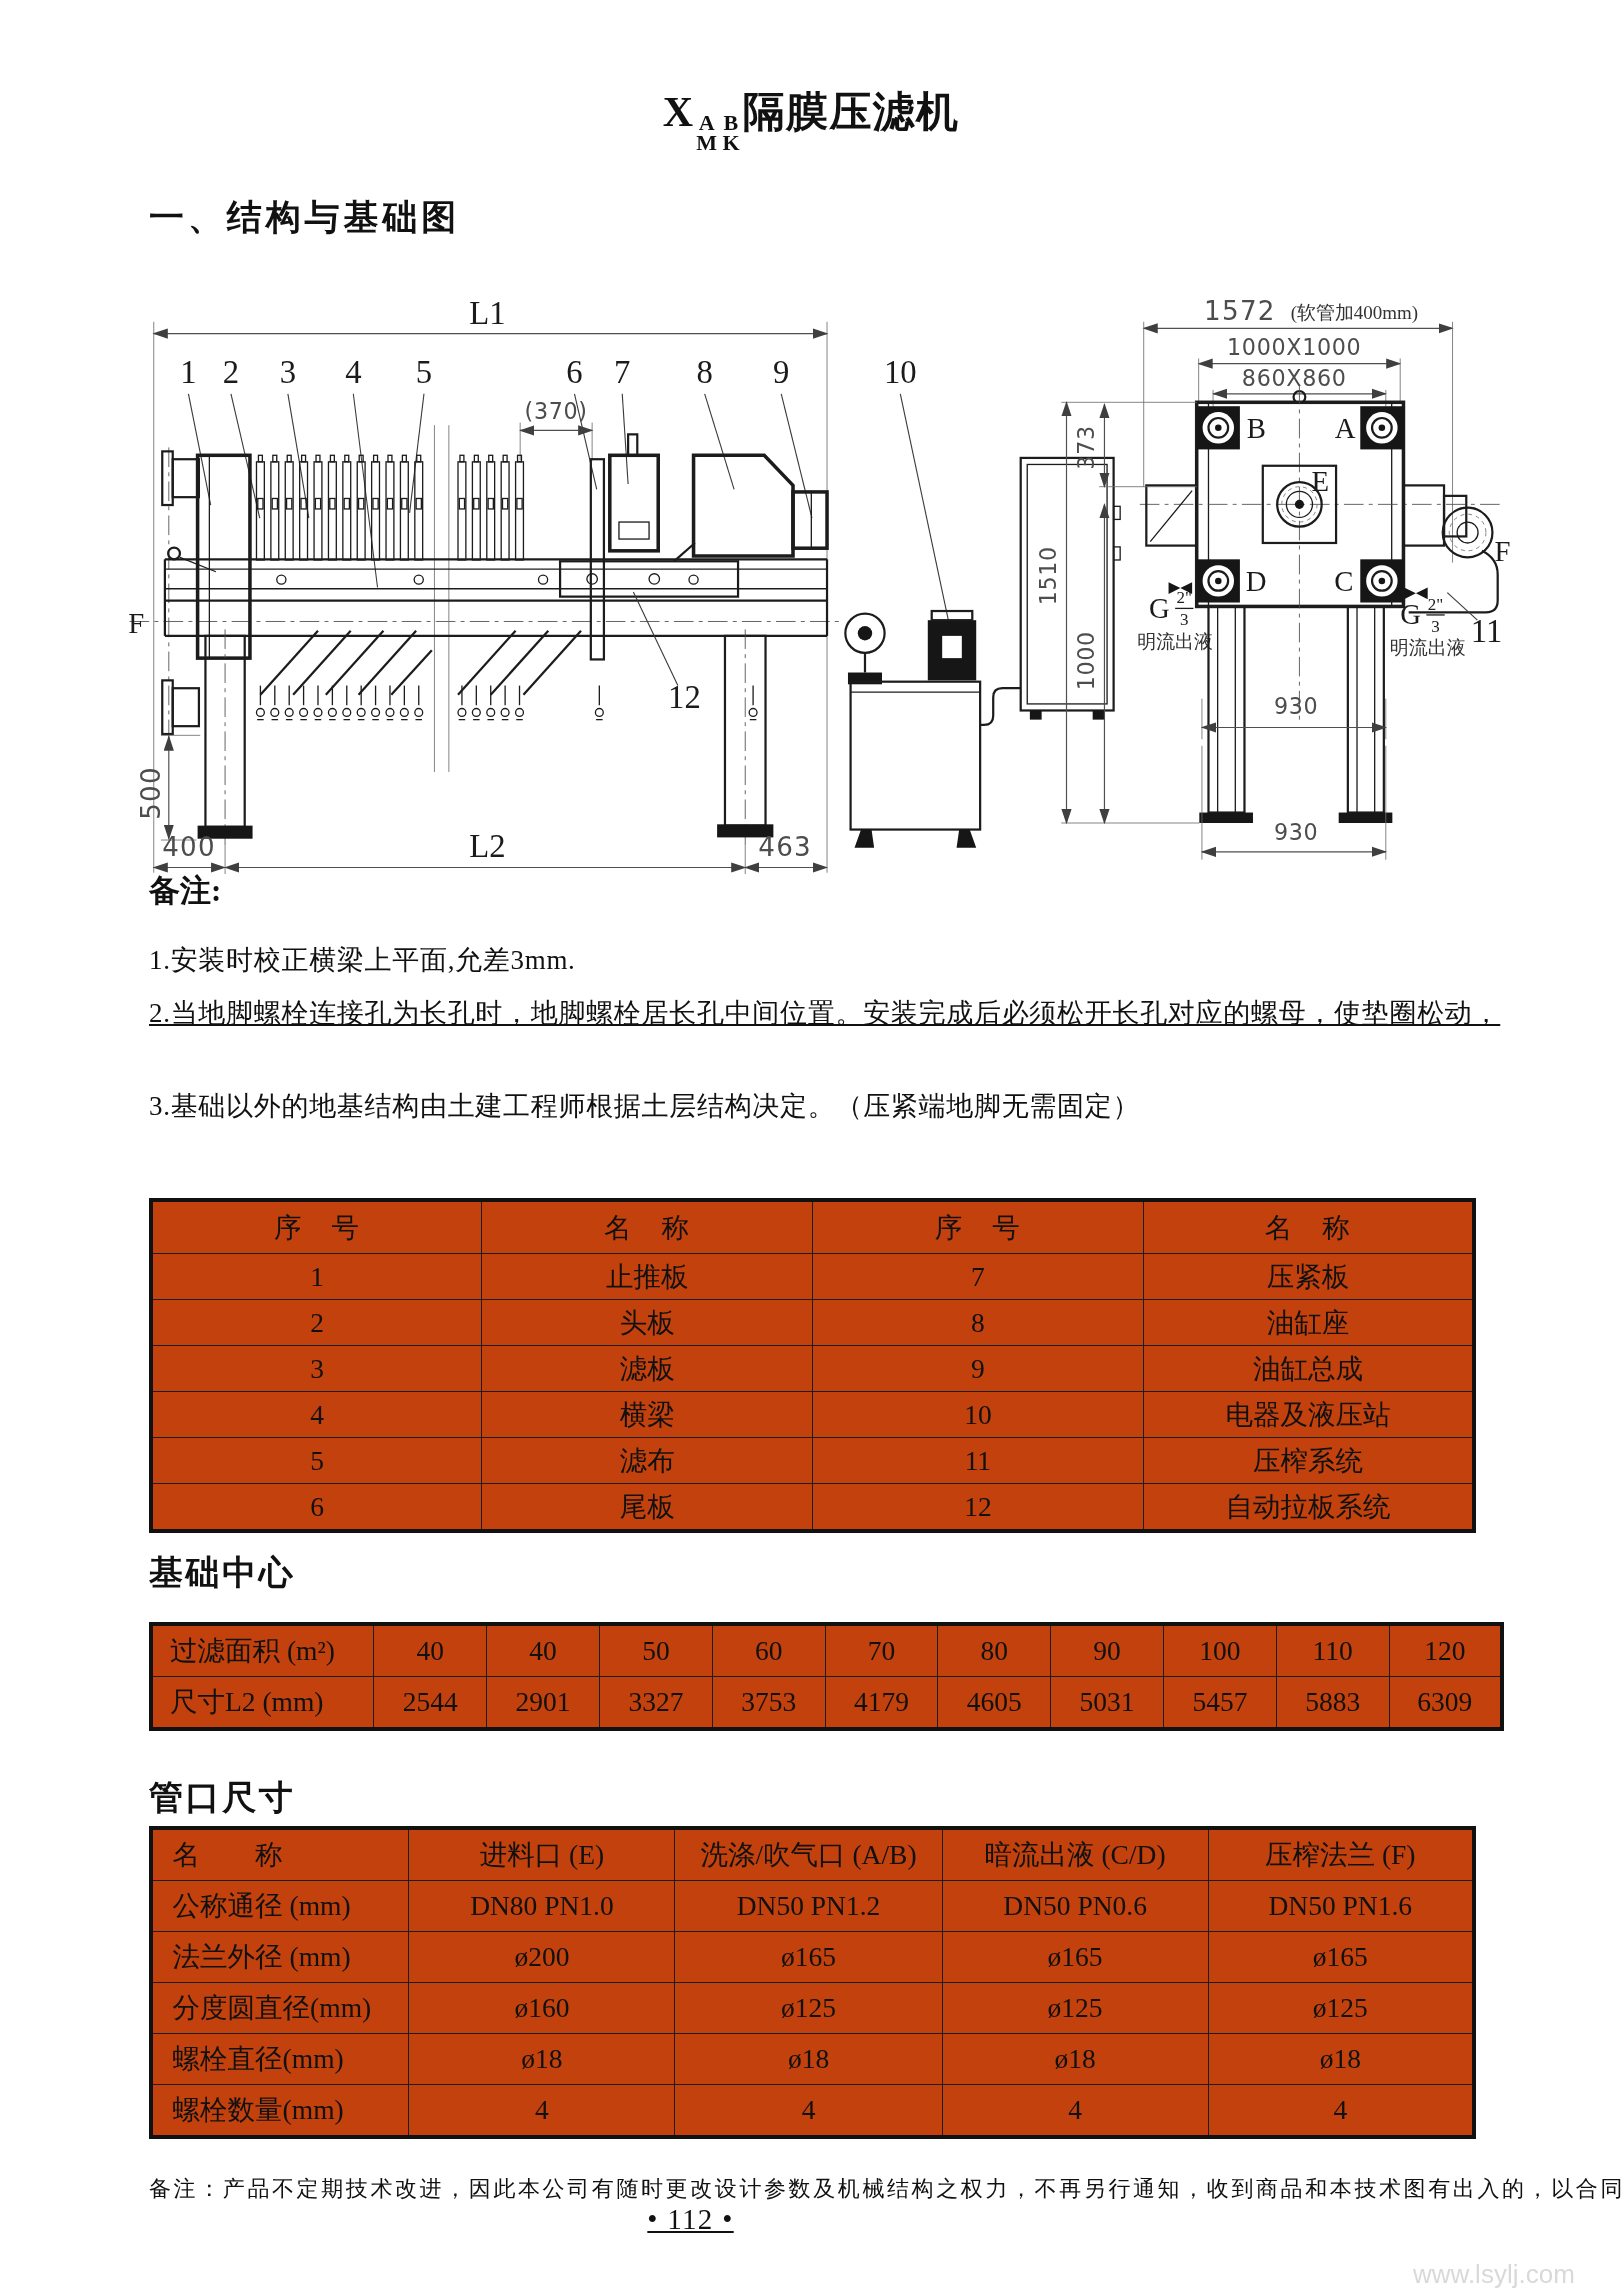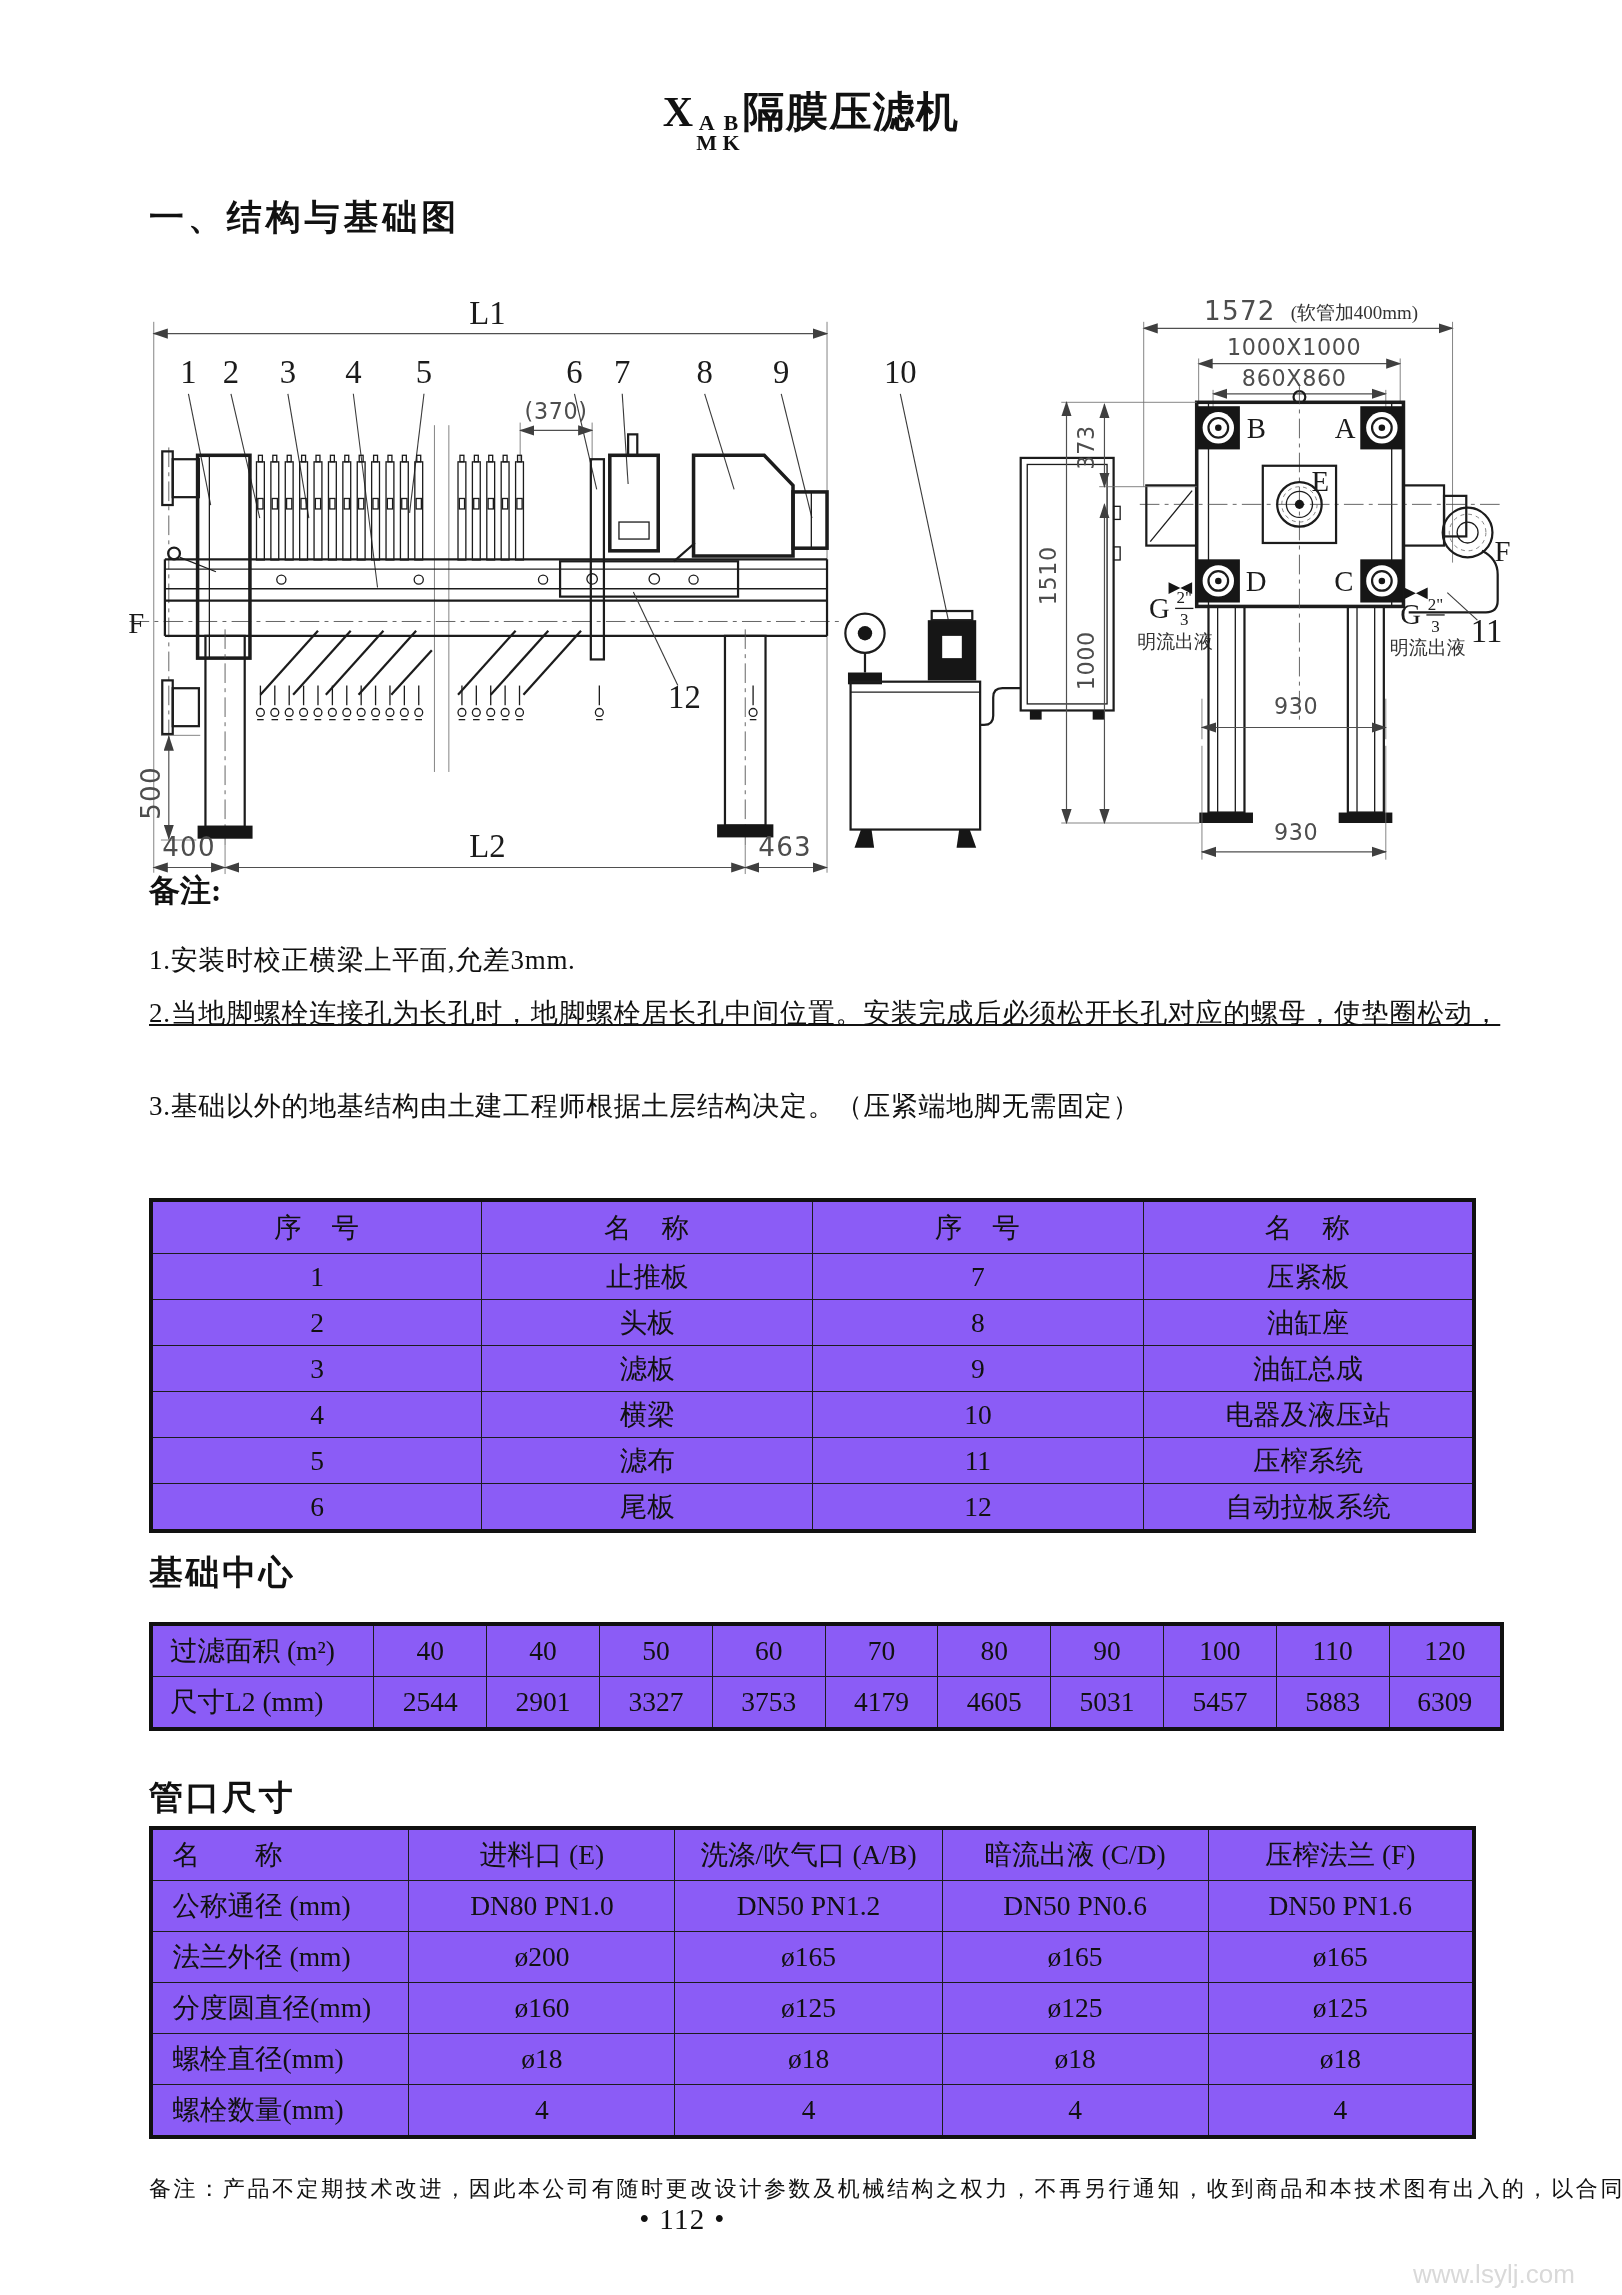--- a/index.html
+++ b/index.html
@@ -20,7 +20,7 @@
   #pipe-heading{top:1775px;left:149px;}
 
   
-  table{border-collapse:collapse;table-layout:fixed;background:#8b5cf6;padding-left:45px;}
+  table{border-collapse:collapse;table-layout:fixed;background:#c2410c;padding-left:45px;}
   td,th{border:1.6px solid #1d1d1d;font-weight:normal;text-align:center;font-size:27.5px;
         font-family:"Liberation Serif","DejaVu Serif",serif;padding:0;}
   .outer{border:4.6px solid #111;}

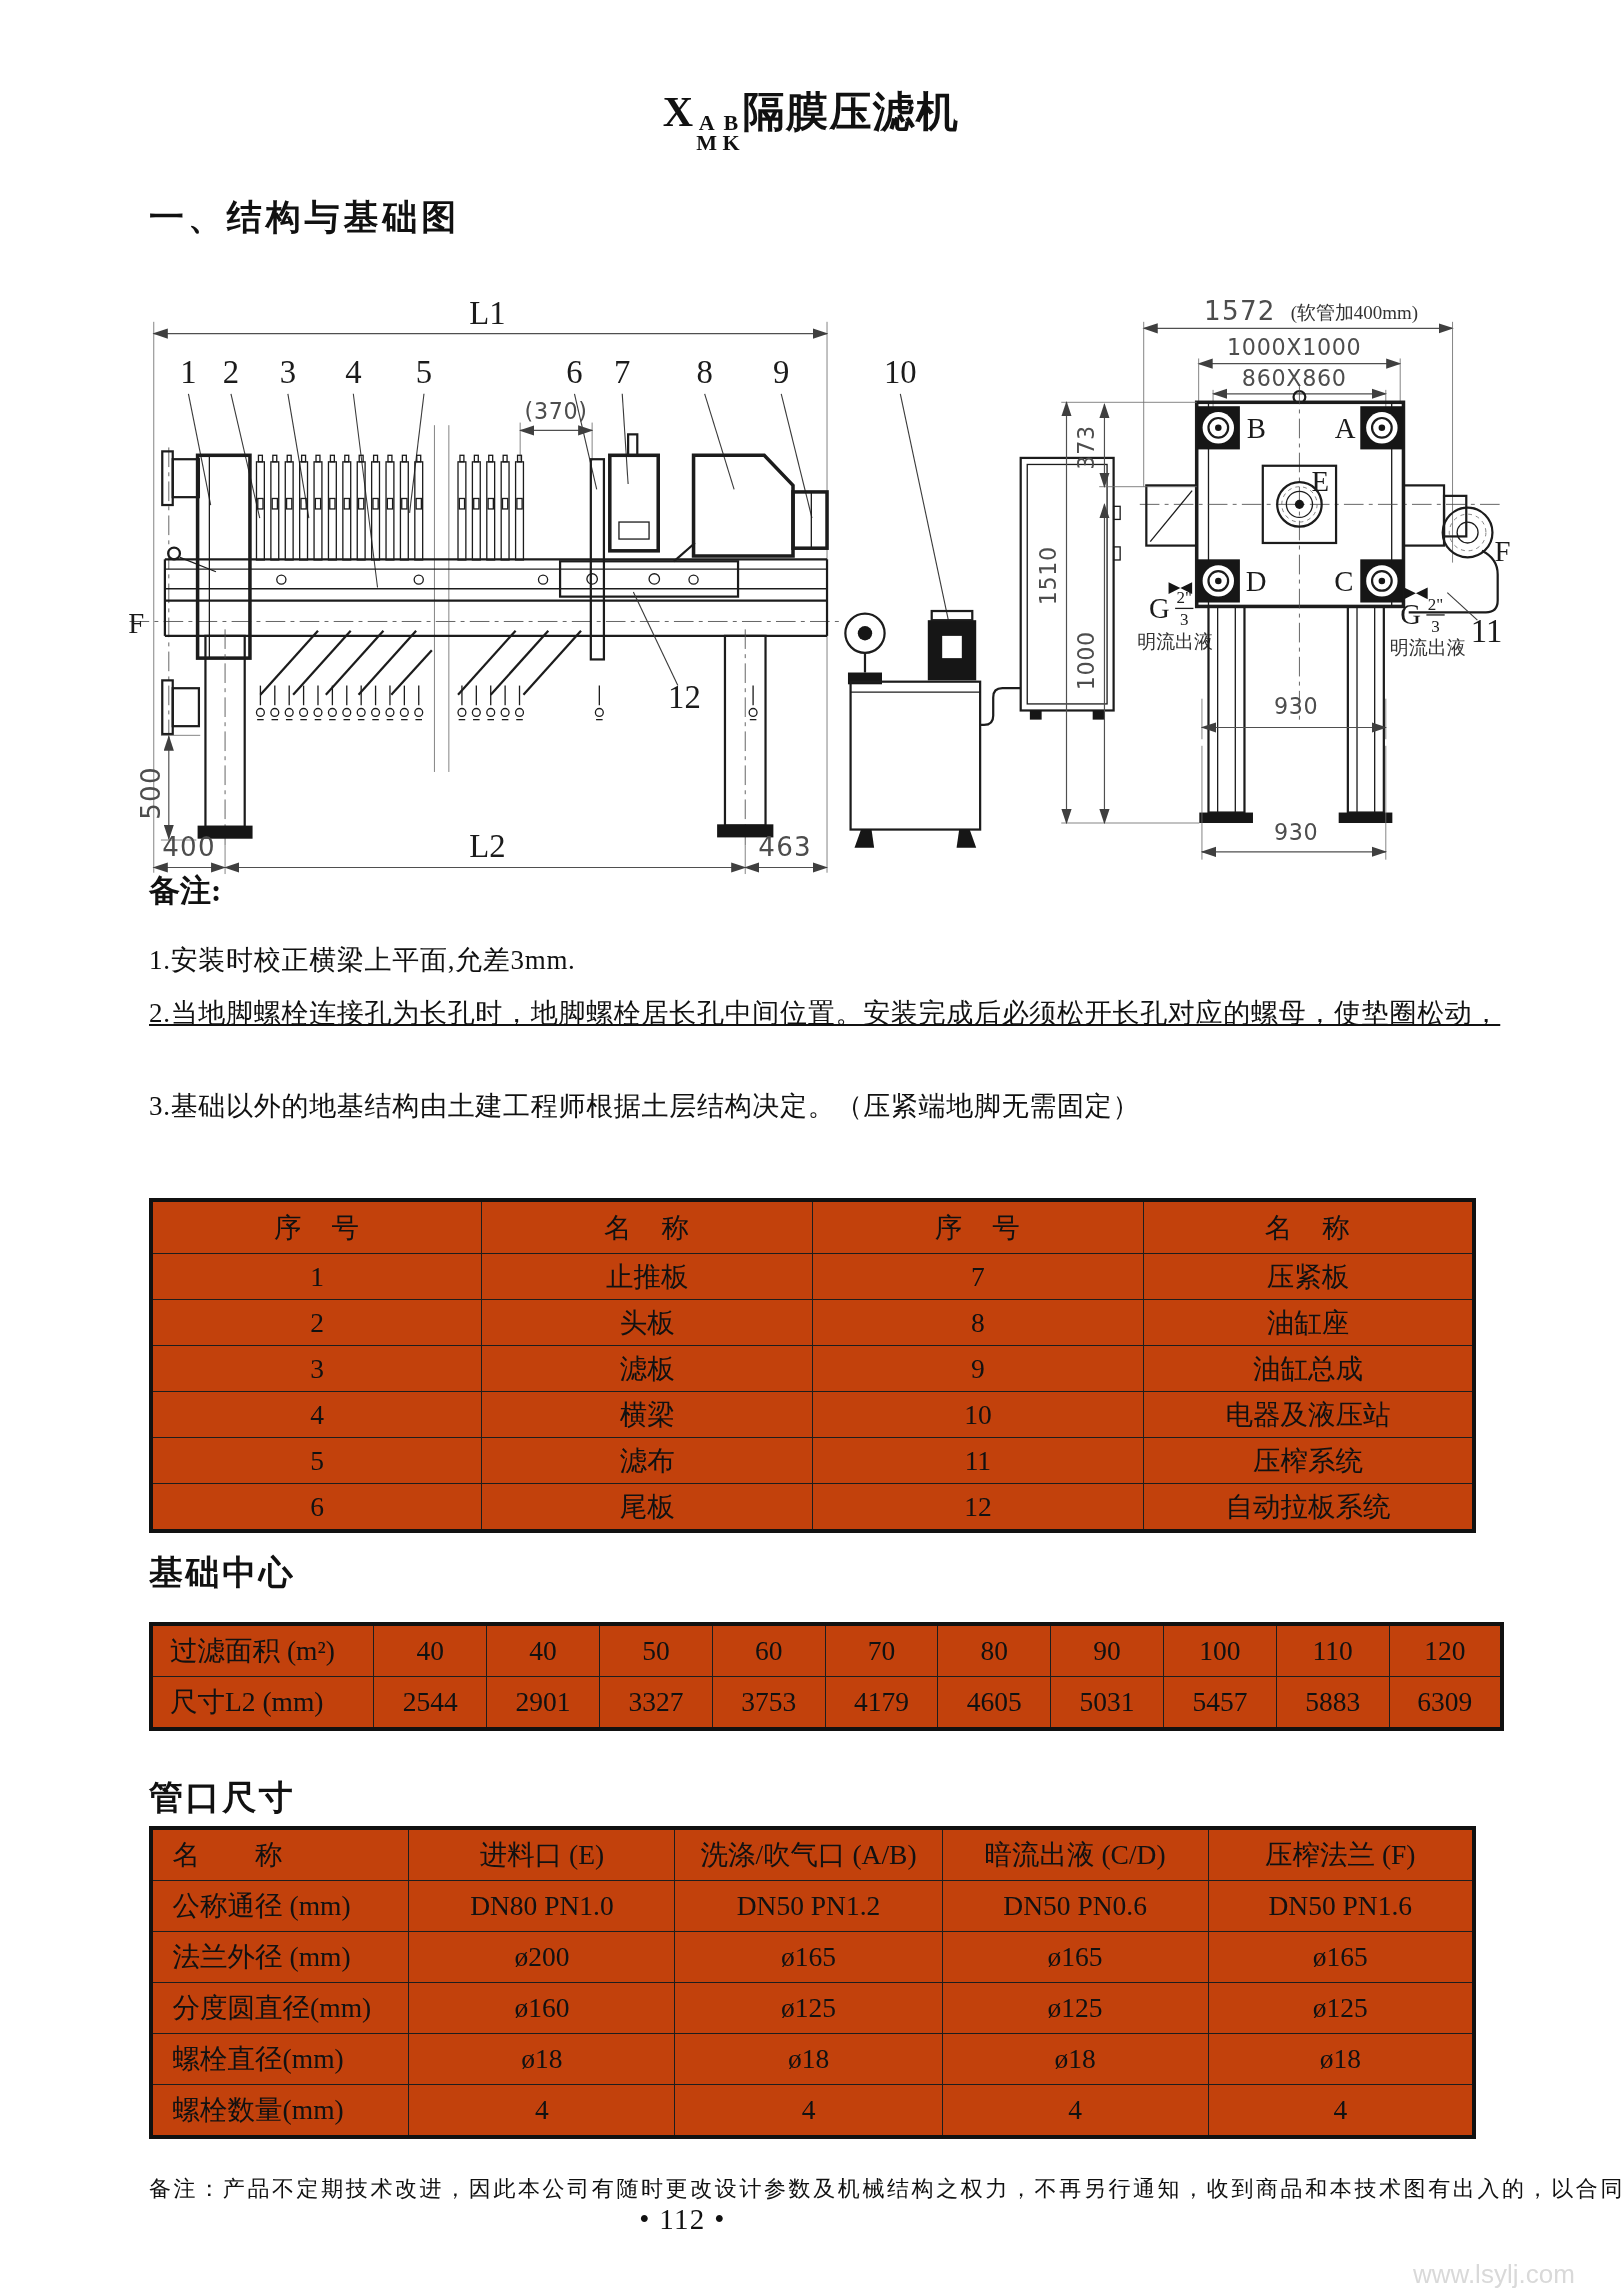--- a/index.html
+++ b/index.html
@@ -36,7 +36,7 @@
 
   
   #footer-note{top:2174px;left:149px;font-size:22px;letter-spacing:2.6px;white-space:nowrap;}
-  #page-number{top:2203px;left:4px;width:1357px;text-align:center;font-size:29px;letter-spacing:1.3px;}
+  #page-number{top:2203px;left:12px;width:1357px;text-align:center;font-size:29px;letter-spacing:1.3px;text-decoration:underline;}
   #watermark{top:2259px;left:1413px;font-size:26px;color:#d9d9d9;
              font-family:"Liberation Sans","DejaVu Sans",sans-serif;}
 

